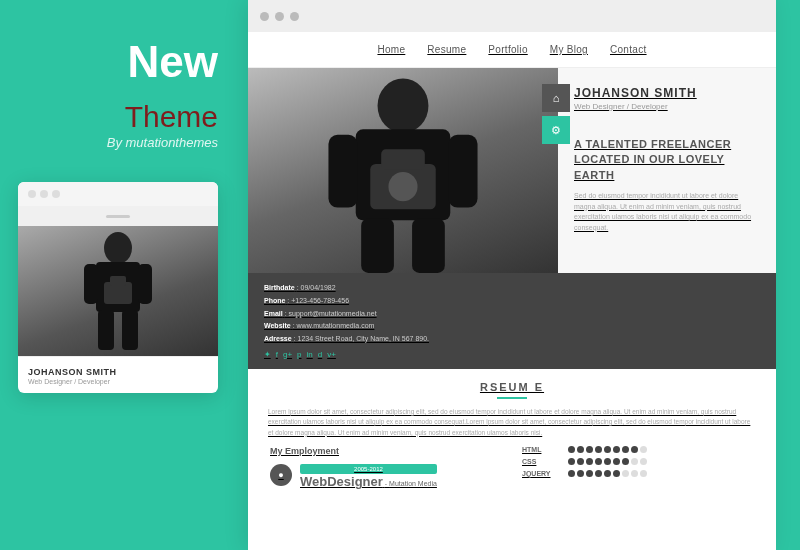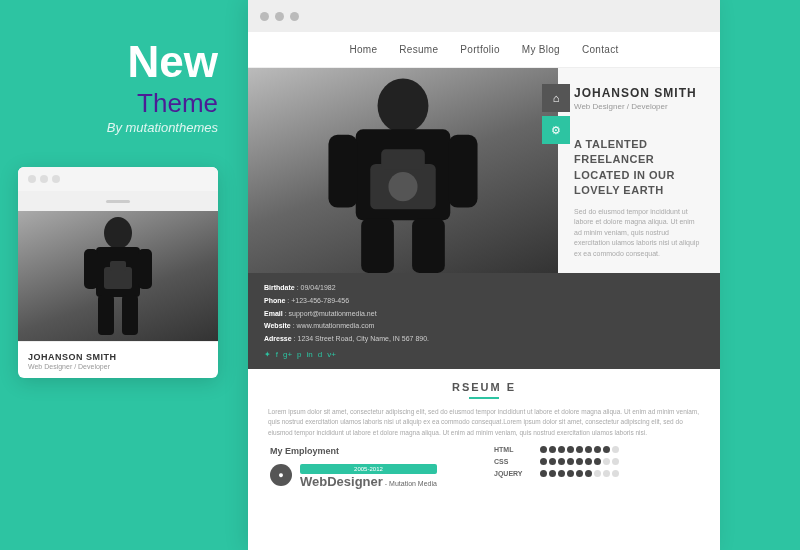--- a/index.html
+++ b/index.html
@@ -110,11 +110,12 @@
     .right-panel {
       position: absolute;
       left: 248px; top: 0;
-      width: 472px;
+      width: 528px;
       height: 550px;
       background: #fff;
       box-shadow: -4px 0 20px rgba(0,0,0,0.1);
       overflow: hidden;
+      text-decoration: underline;
     }
     .browser-bar {
       background: #eee;

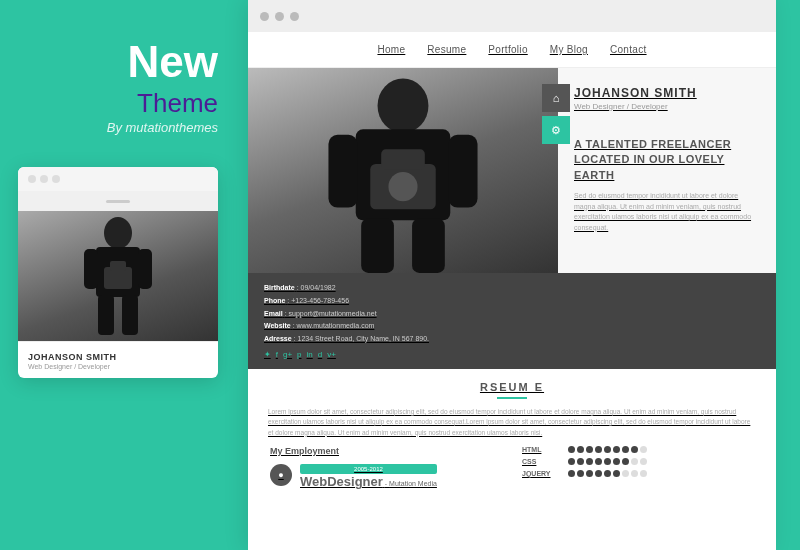--- a/index.html
+++ b/index.html
@@ -30,10 +30,10 @@
       line-height: 1;
     }
     .left-subtitle {
-      font-size: 26px;
+      font-size: 30px;
       font-weight: 300;
-      color: #4c1d95;
-      margin-top: 4px;
+      color: #7f1d1d;
+      margin-top: 16px;
     }
     .left-by {
       font-size: 13px;

